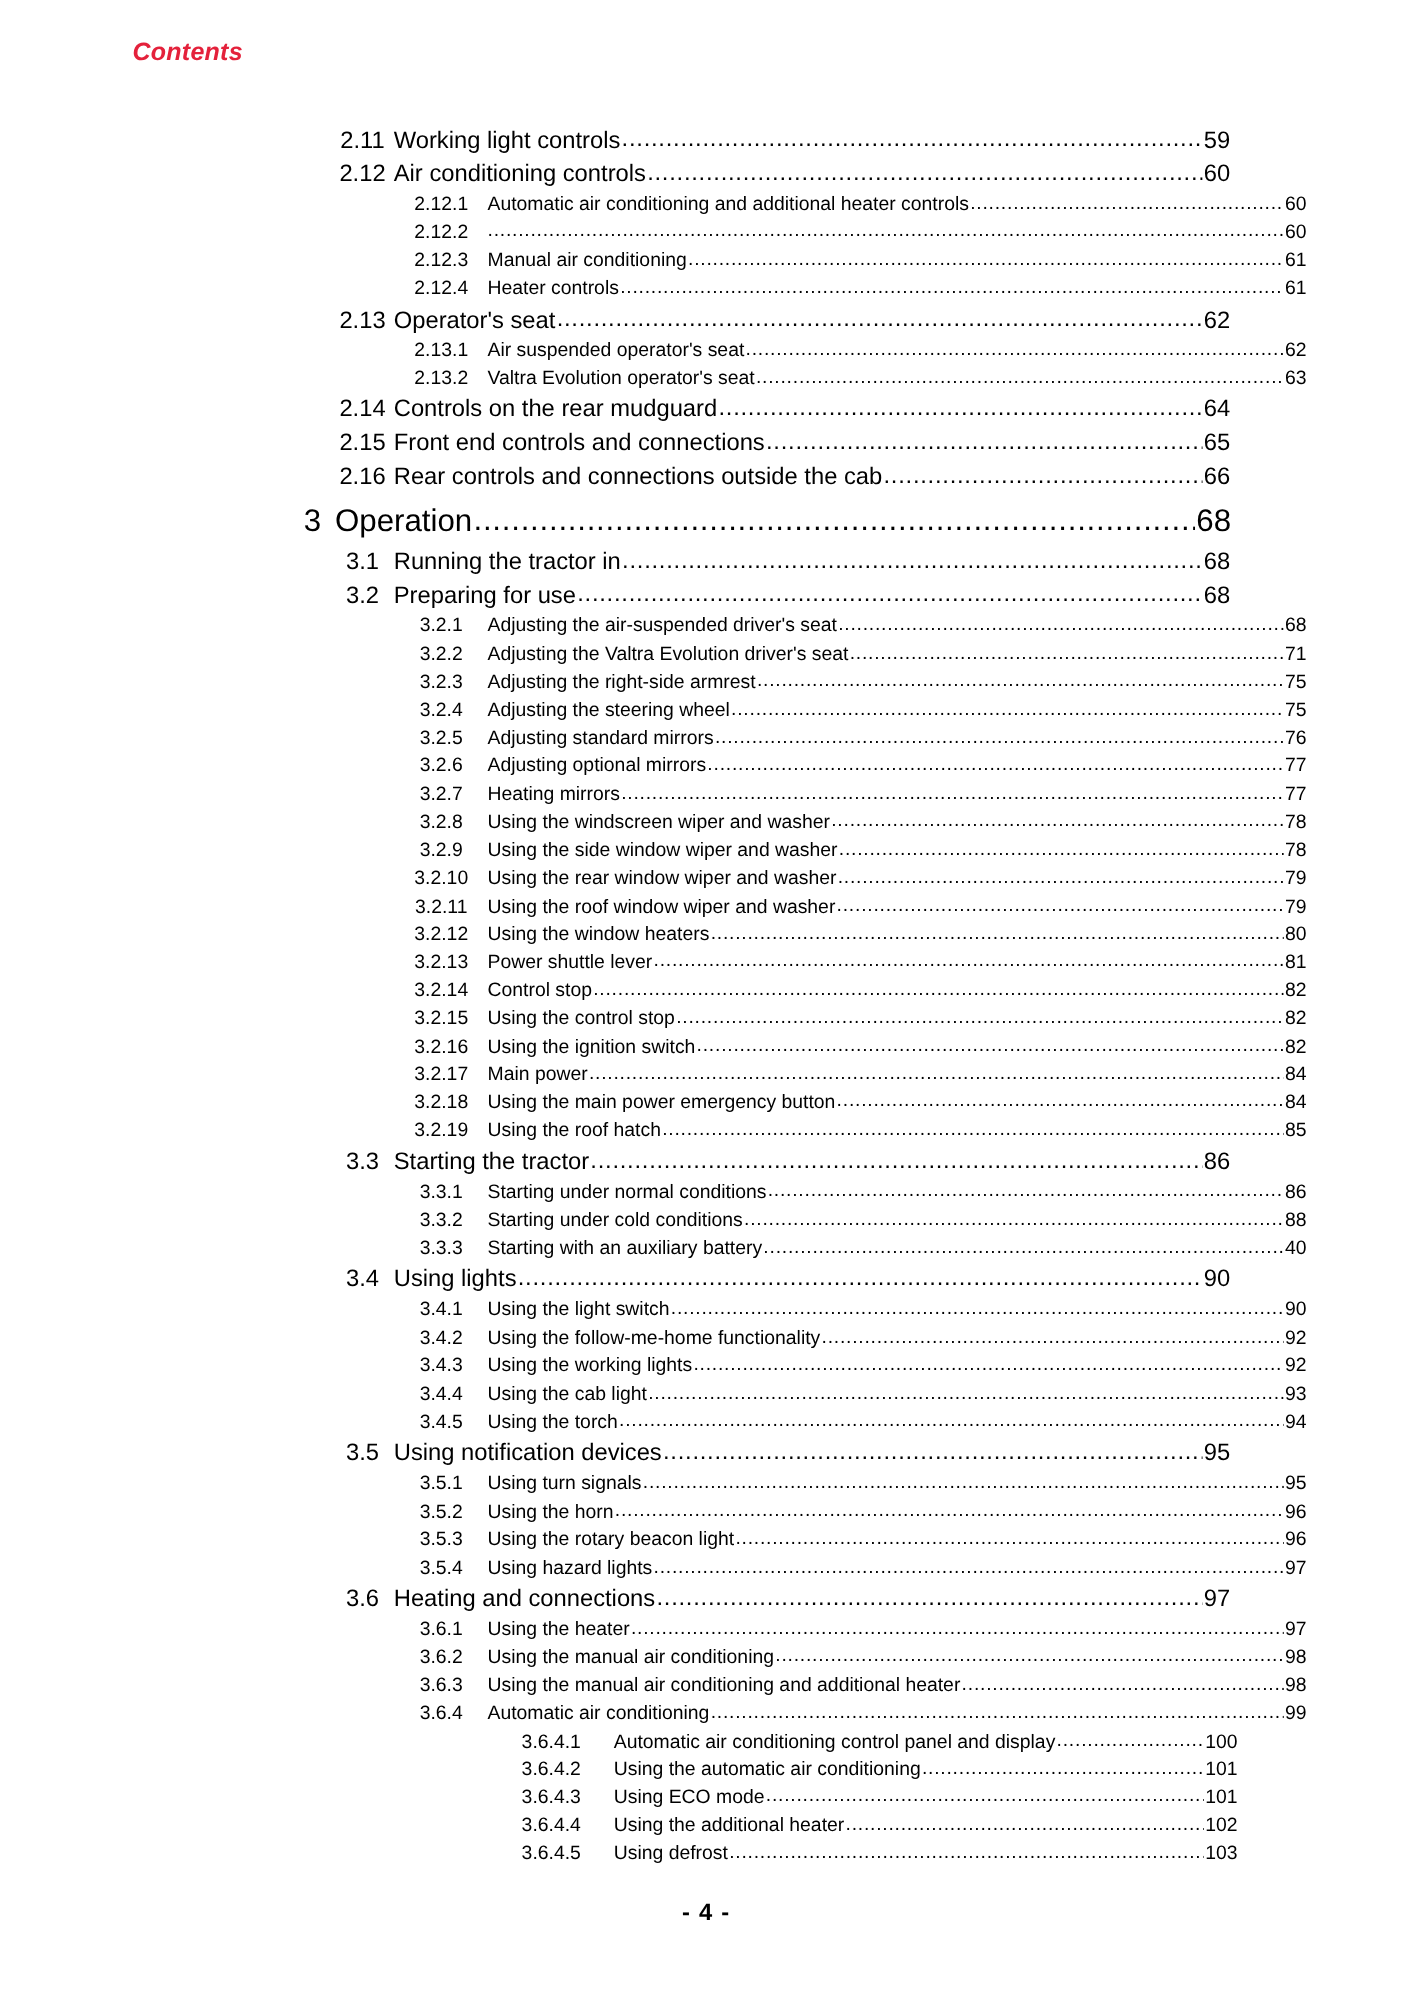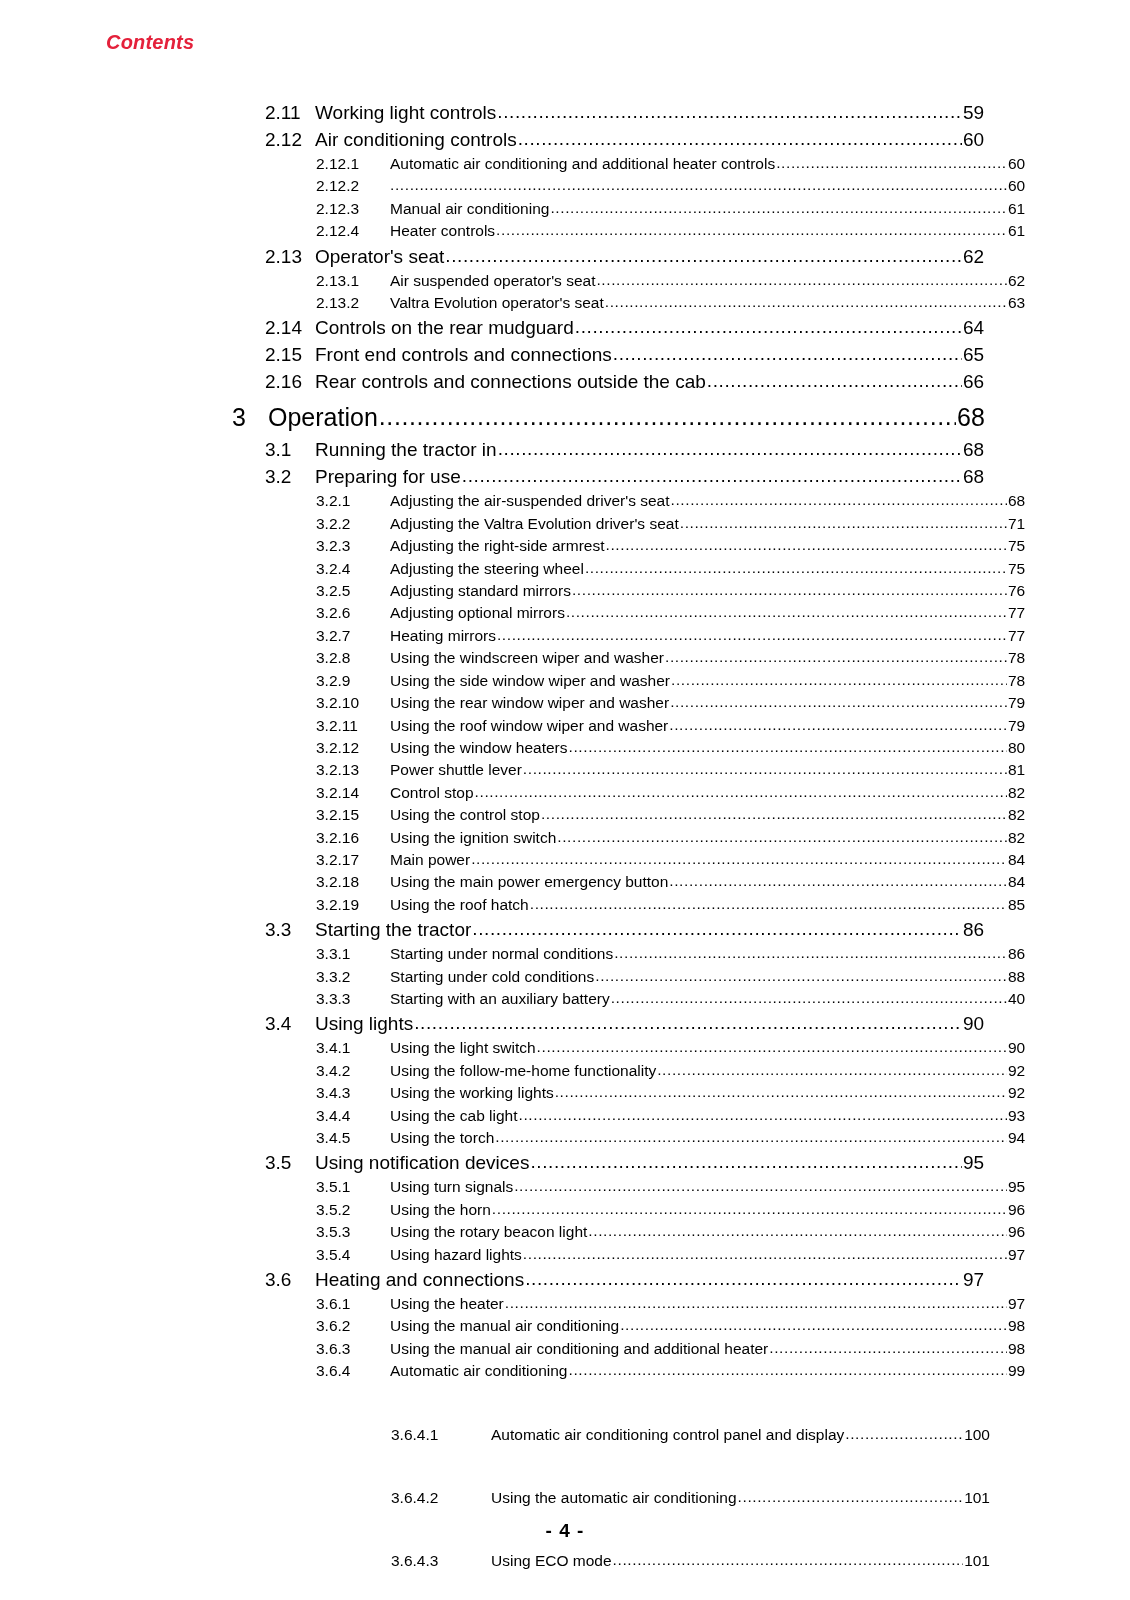--- a/index.html
+++ b/index.html
@@ -56,7 +56,7 @@
 
   .num {
     flex: none;
-    text-align: left;
+    text-align: center;
   }
   .title {
     flex: none;

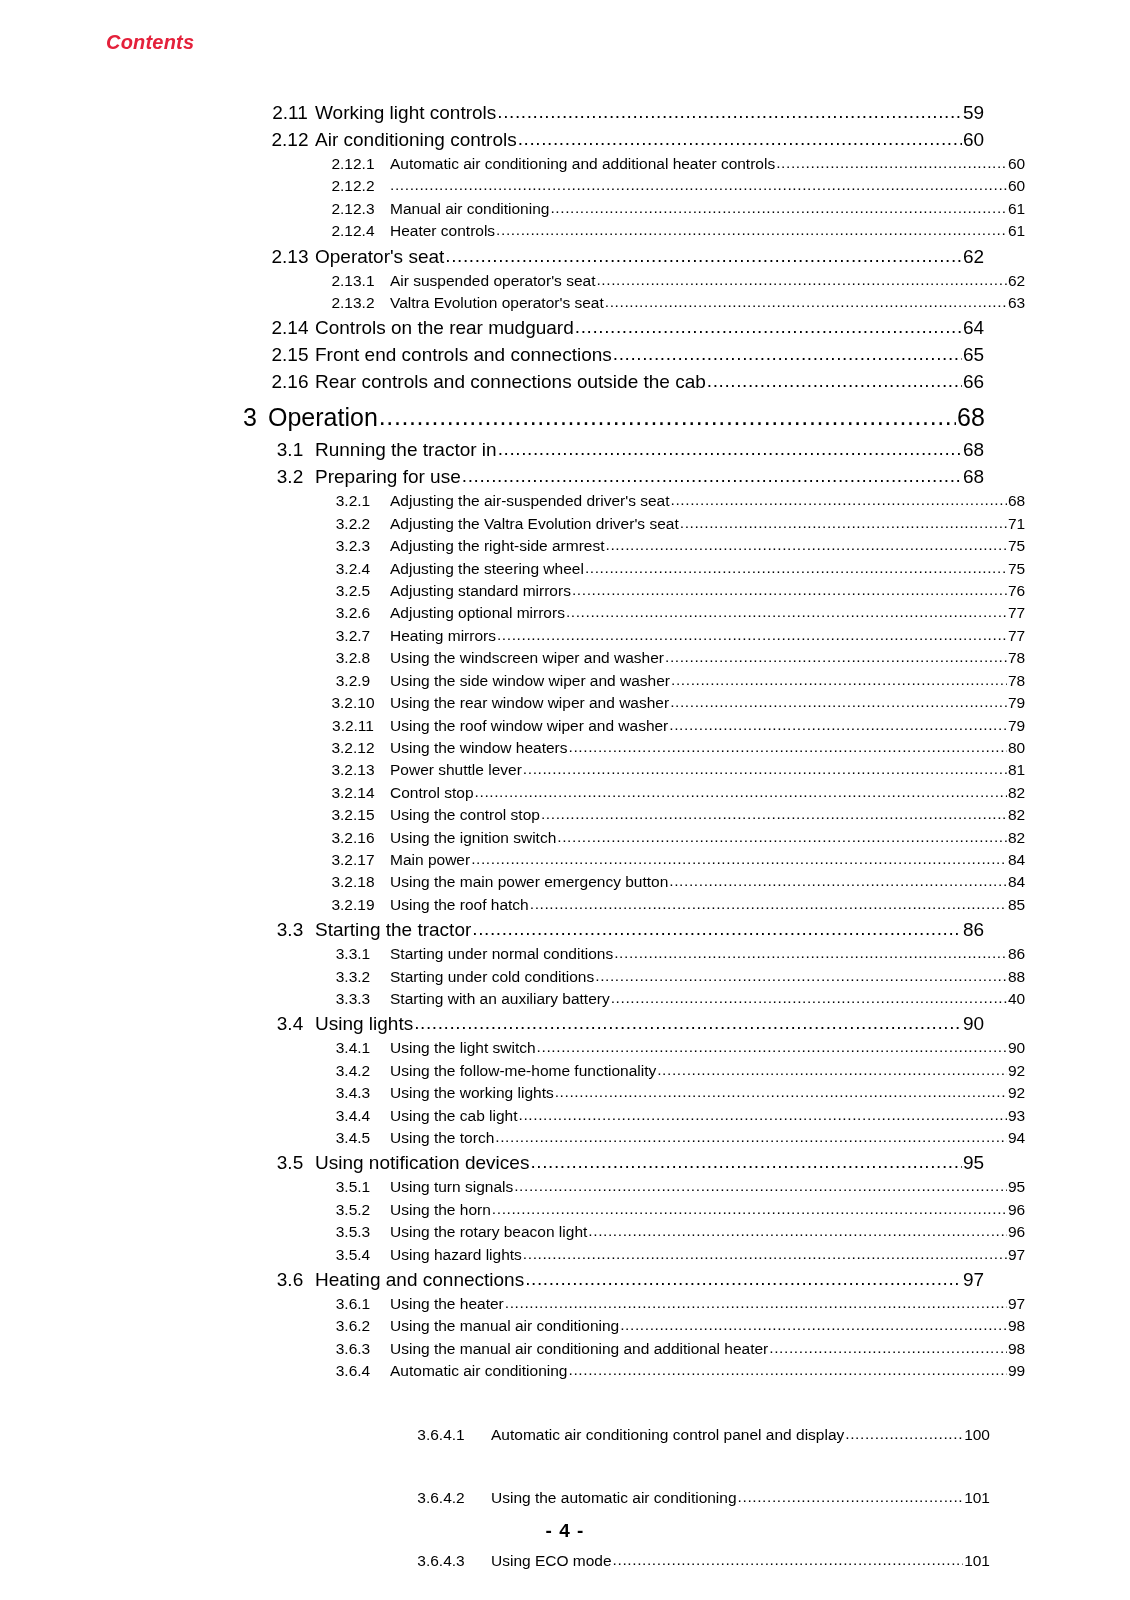--- a/index.html
+++ b/index.html
@@ -106,7 +106,7 @@
     font-size: 15.5px;
     line-height: 22.4px;
     padding-left: 316px;
-    padding-right: 100px;
+    padding-right: 80px;
   }
   .lvl3 .num { width: 74px; }
   .lvl3 .leader { font-size: 15.5px; }

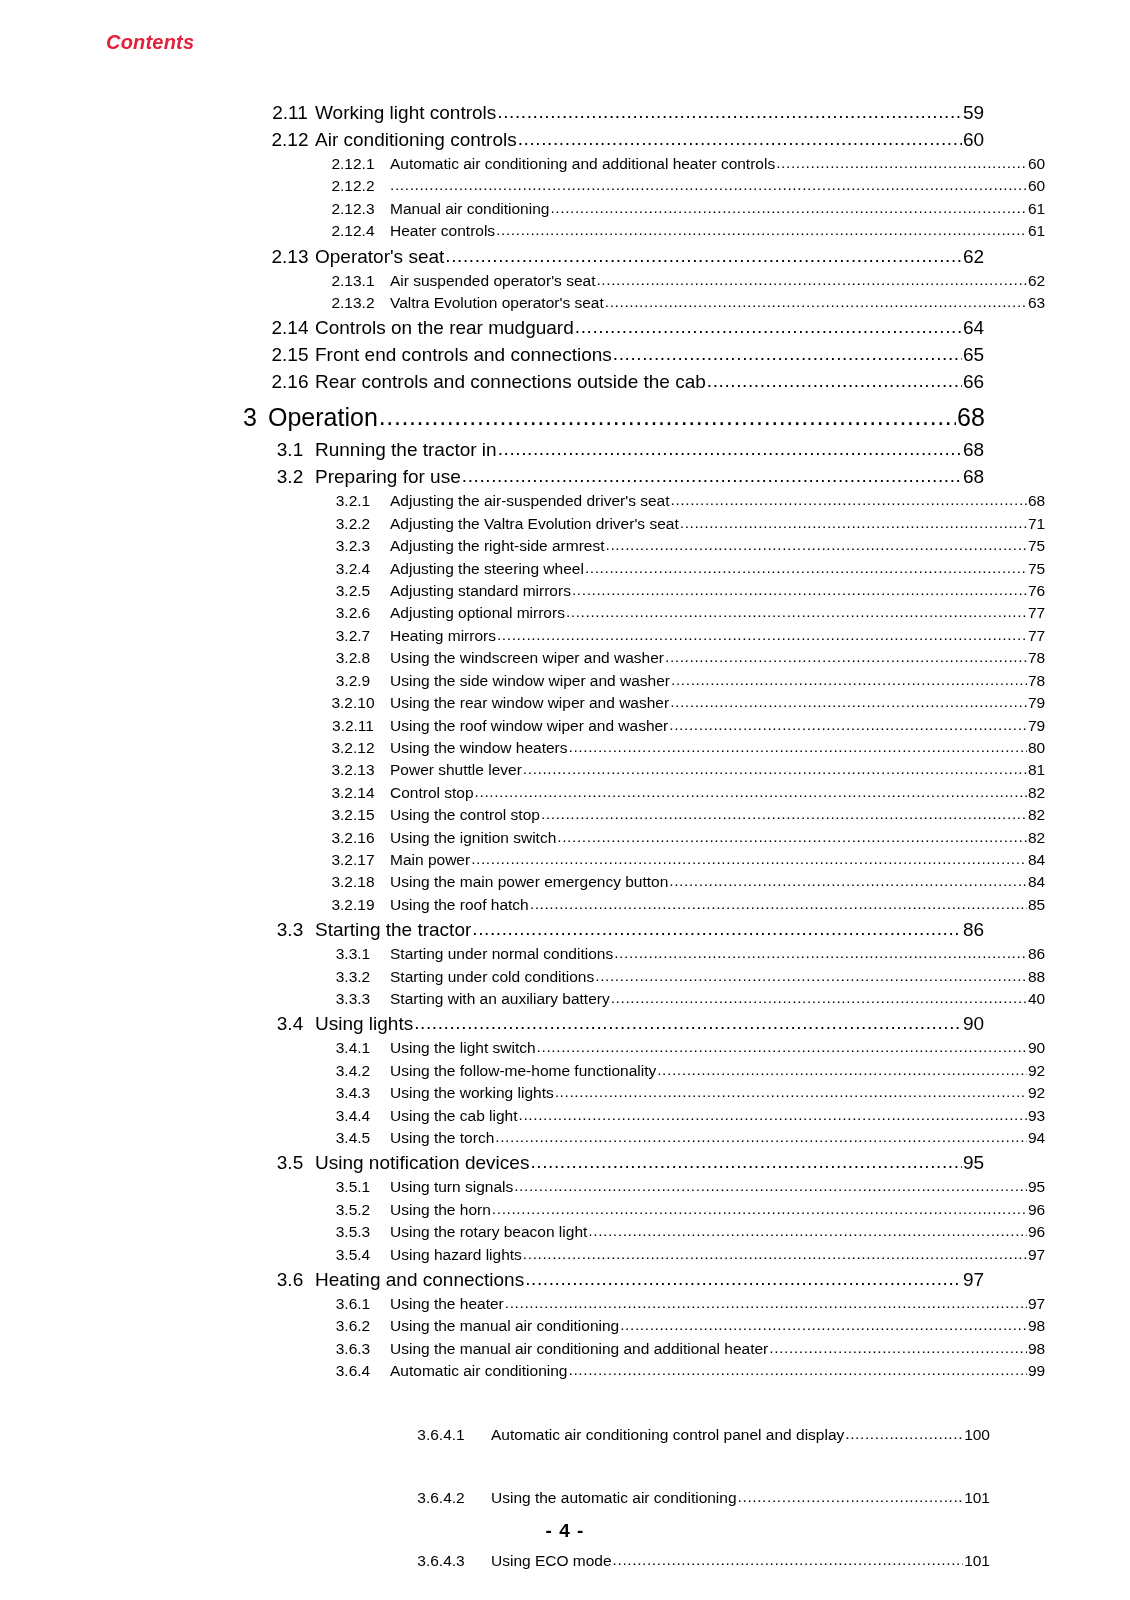--- a/index.html
+++ b/index.html
@@ -119,7 +119,7 @@
     padding-left: 391px;
     padding-right: 140px;
   }
-  .lvl4 .num { width: 100px; margin-top: 41px; }
+  .lvl4 .num { width: 100px; }
   .lvl4 .leader { font-size: 15.5px; }
   .lvl4 .pg { min-width: 23px; }
 

